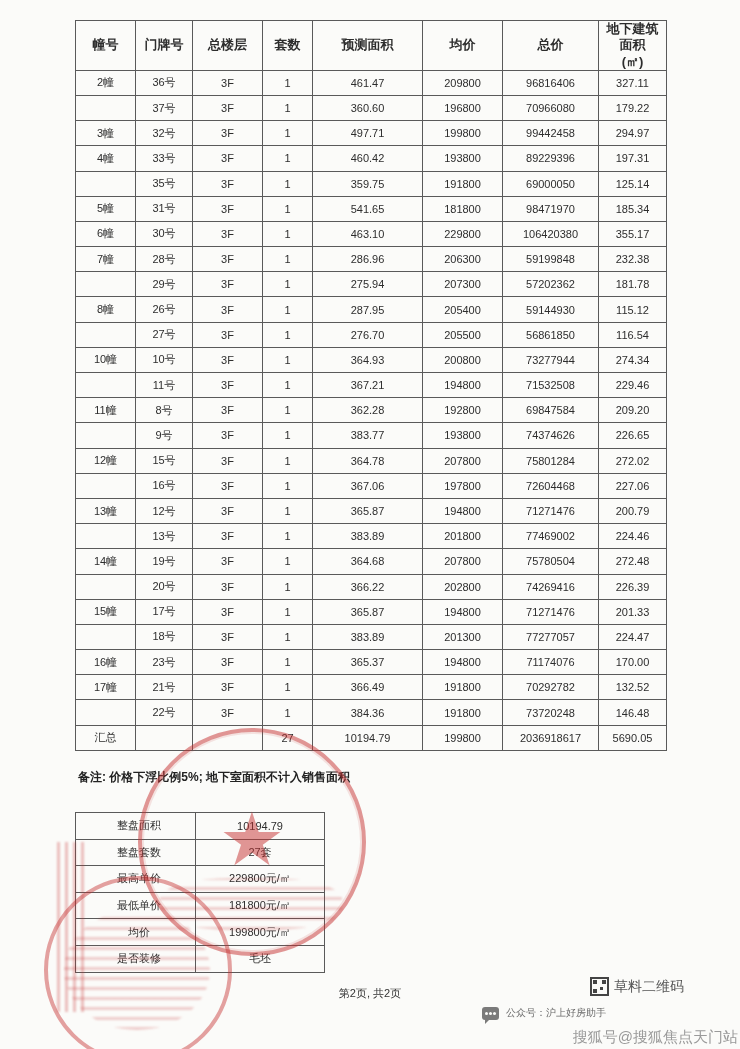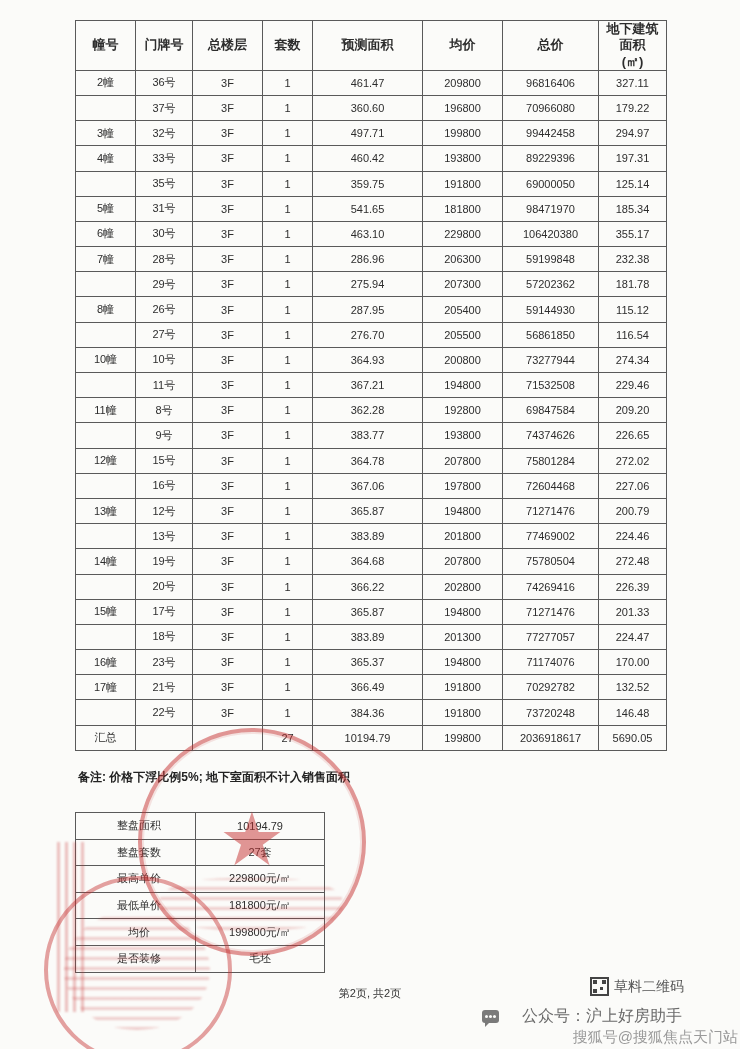--- a/index.html
+++ b/index.html
@@ -101,8 +101,8 @@
   }
   .wechat-block{
     position:absolute;left:482px;top:1006px;
-    display:flex;align-items:center;gap:23px;
-    font-size:16px;color:#6b6b6b;text-align:right;
+    display:flex;align-items:center;gap:7px;
+    font-size:10px;color:#6b6b6b;text-align:right;
   }
   .bubble-icon{
     width:17px;height:13px;background:#7a7a7a;border-radius:3px;

